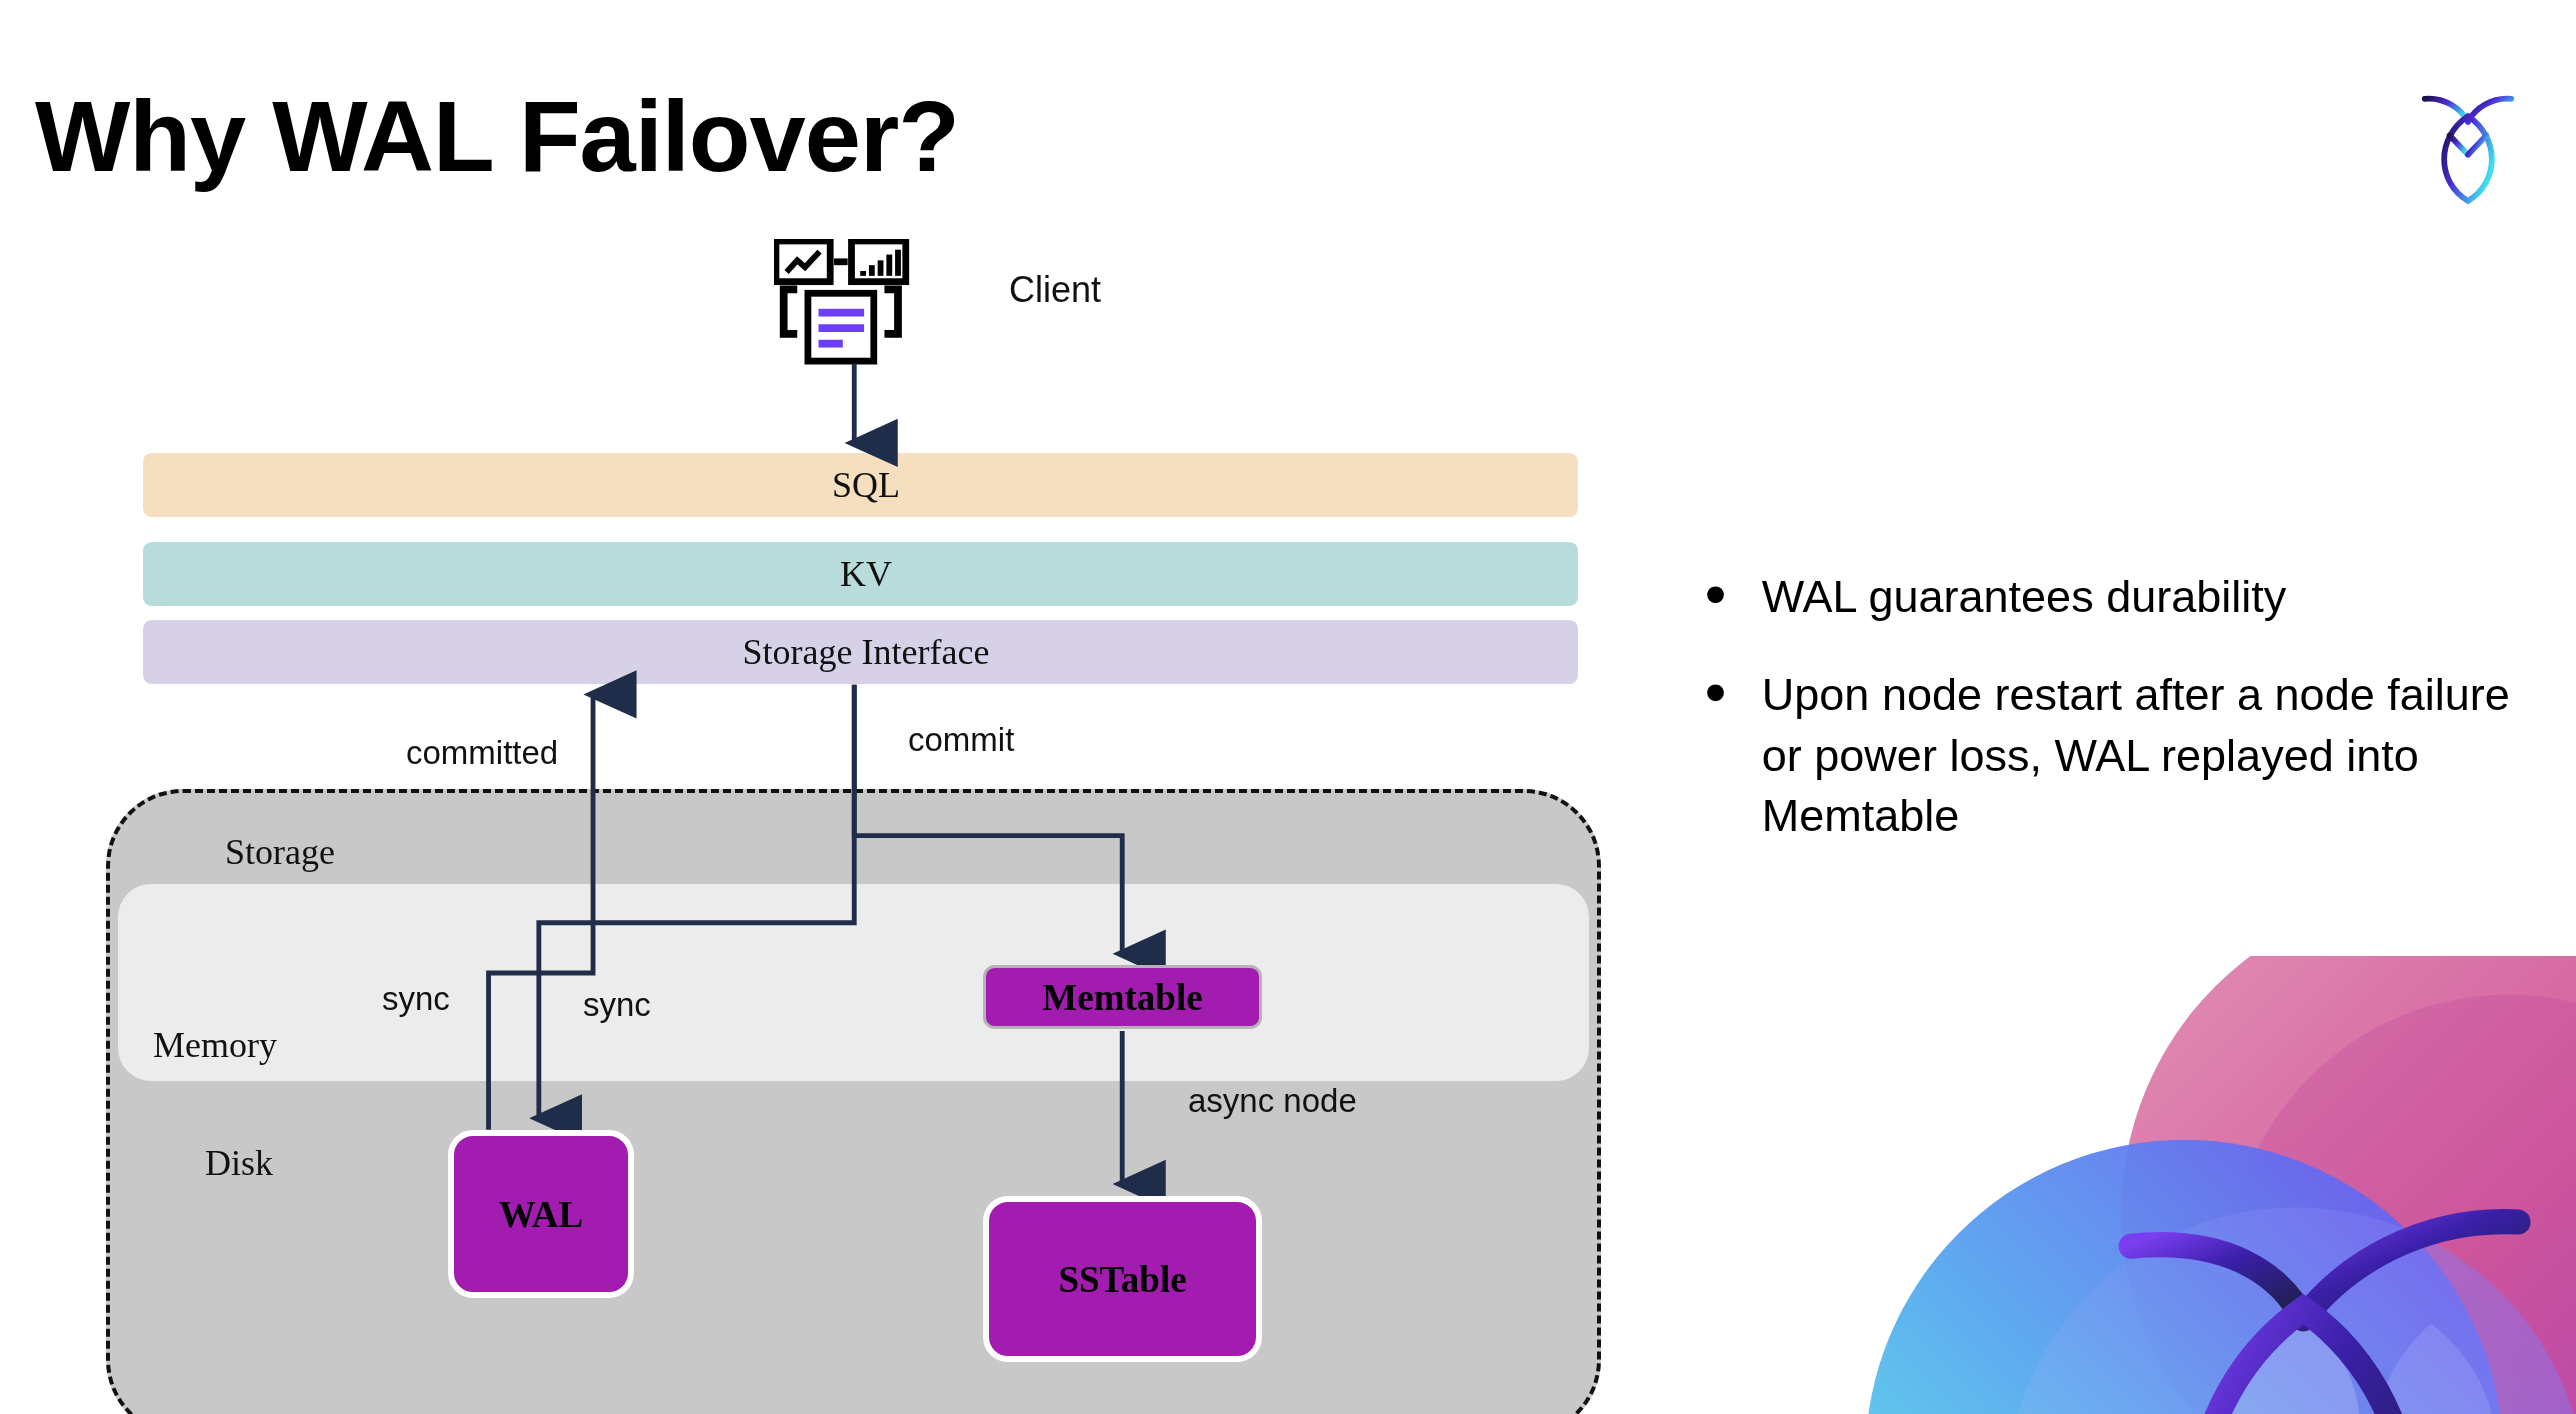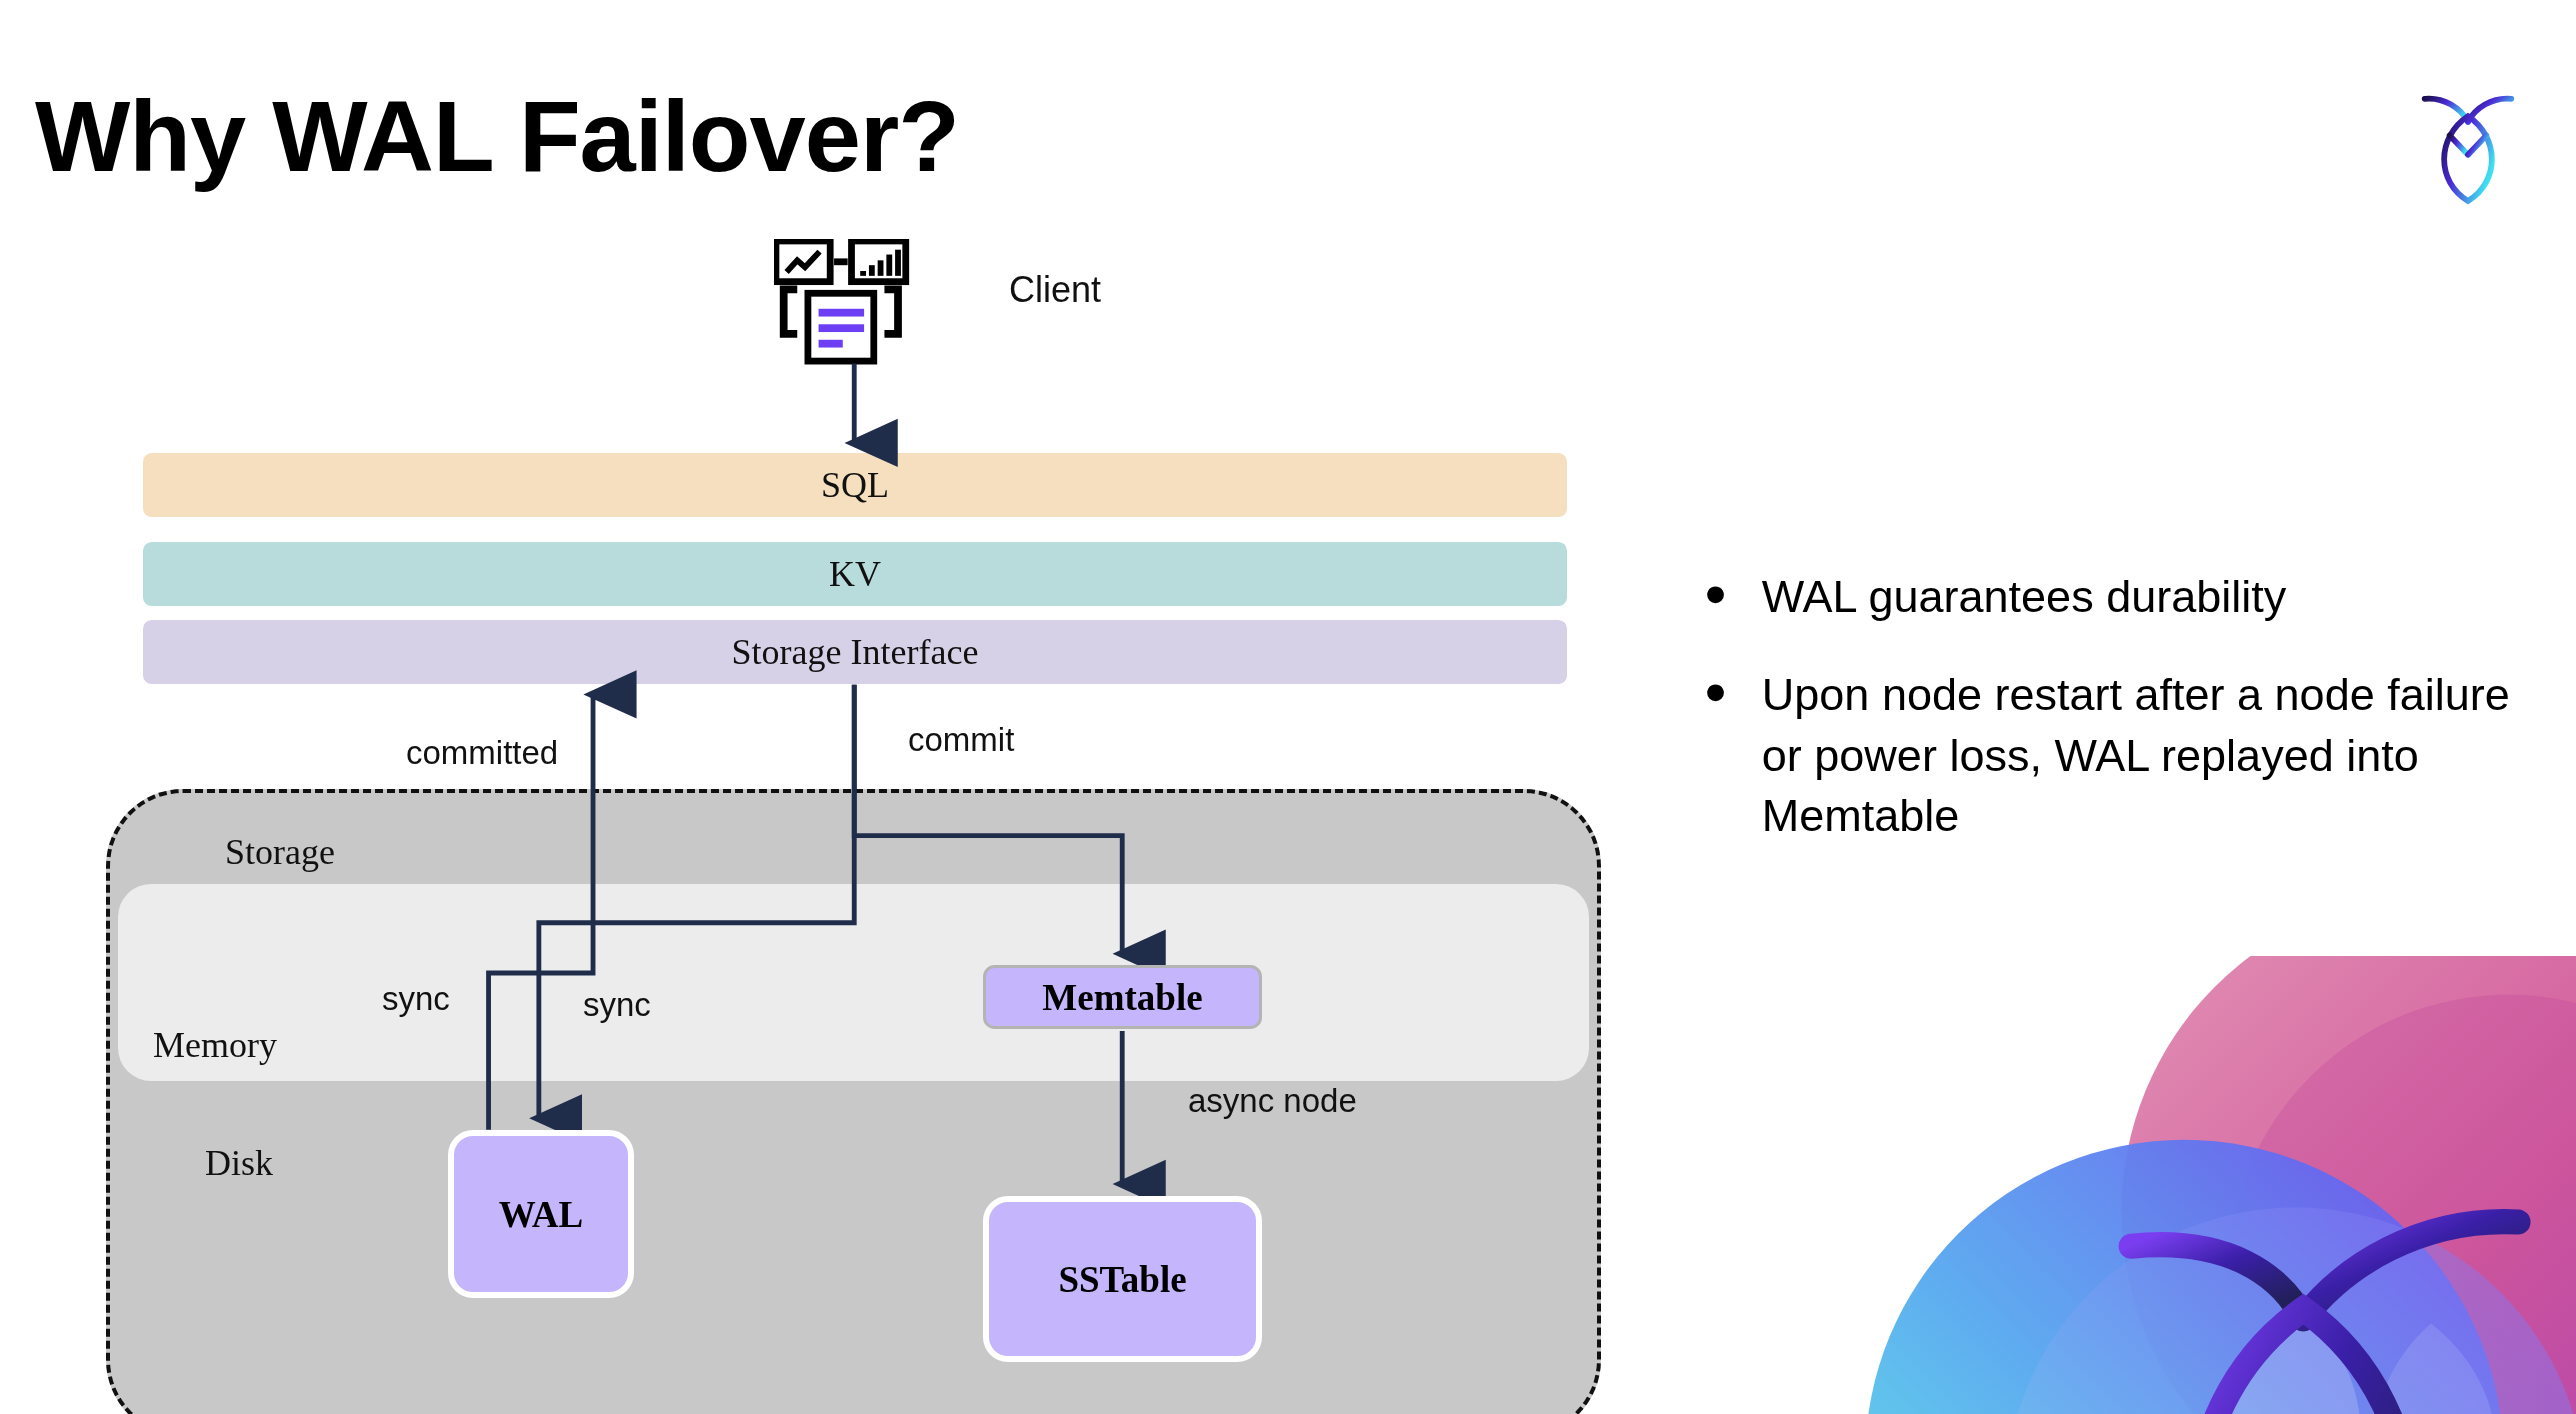--- a/index.html
+++ b/index.html
@@ -72,6 +72,7 @@
     font-family: "Liberation Serif", serif;
     font-size: 36px;
     color: #111111;
+    padding-left: 11px;
   }
   #bar-sql { top: 409px; background: #f5dfbf; }
   #bar-kv  { top: 498px; background: #b8dbdb; }

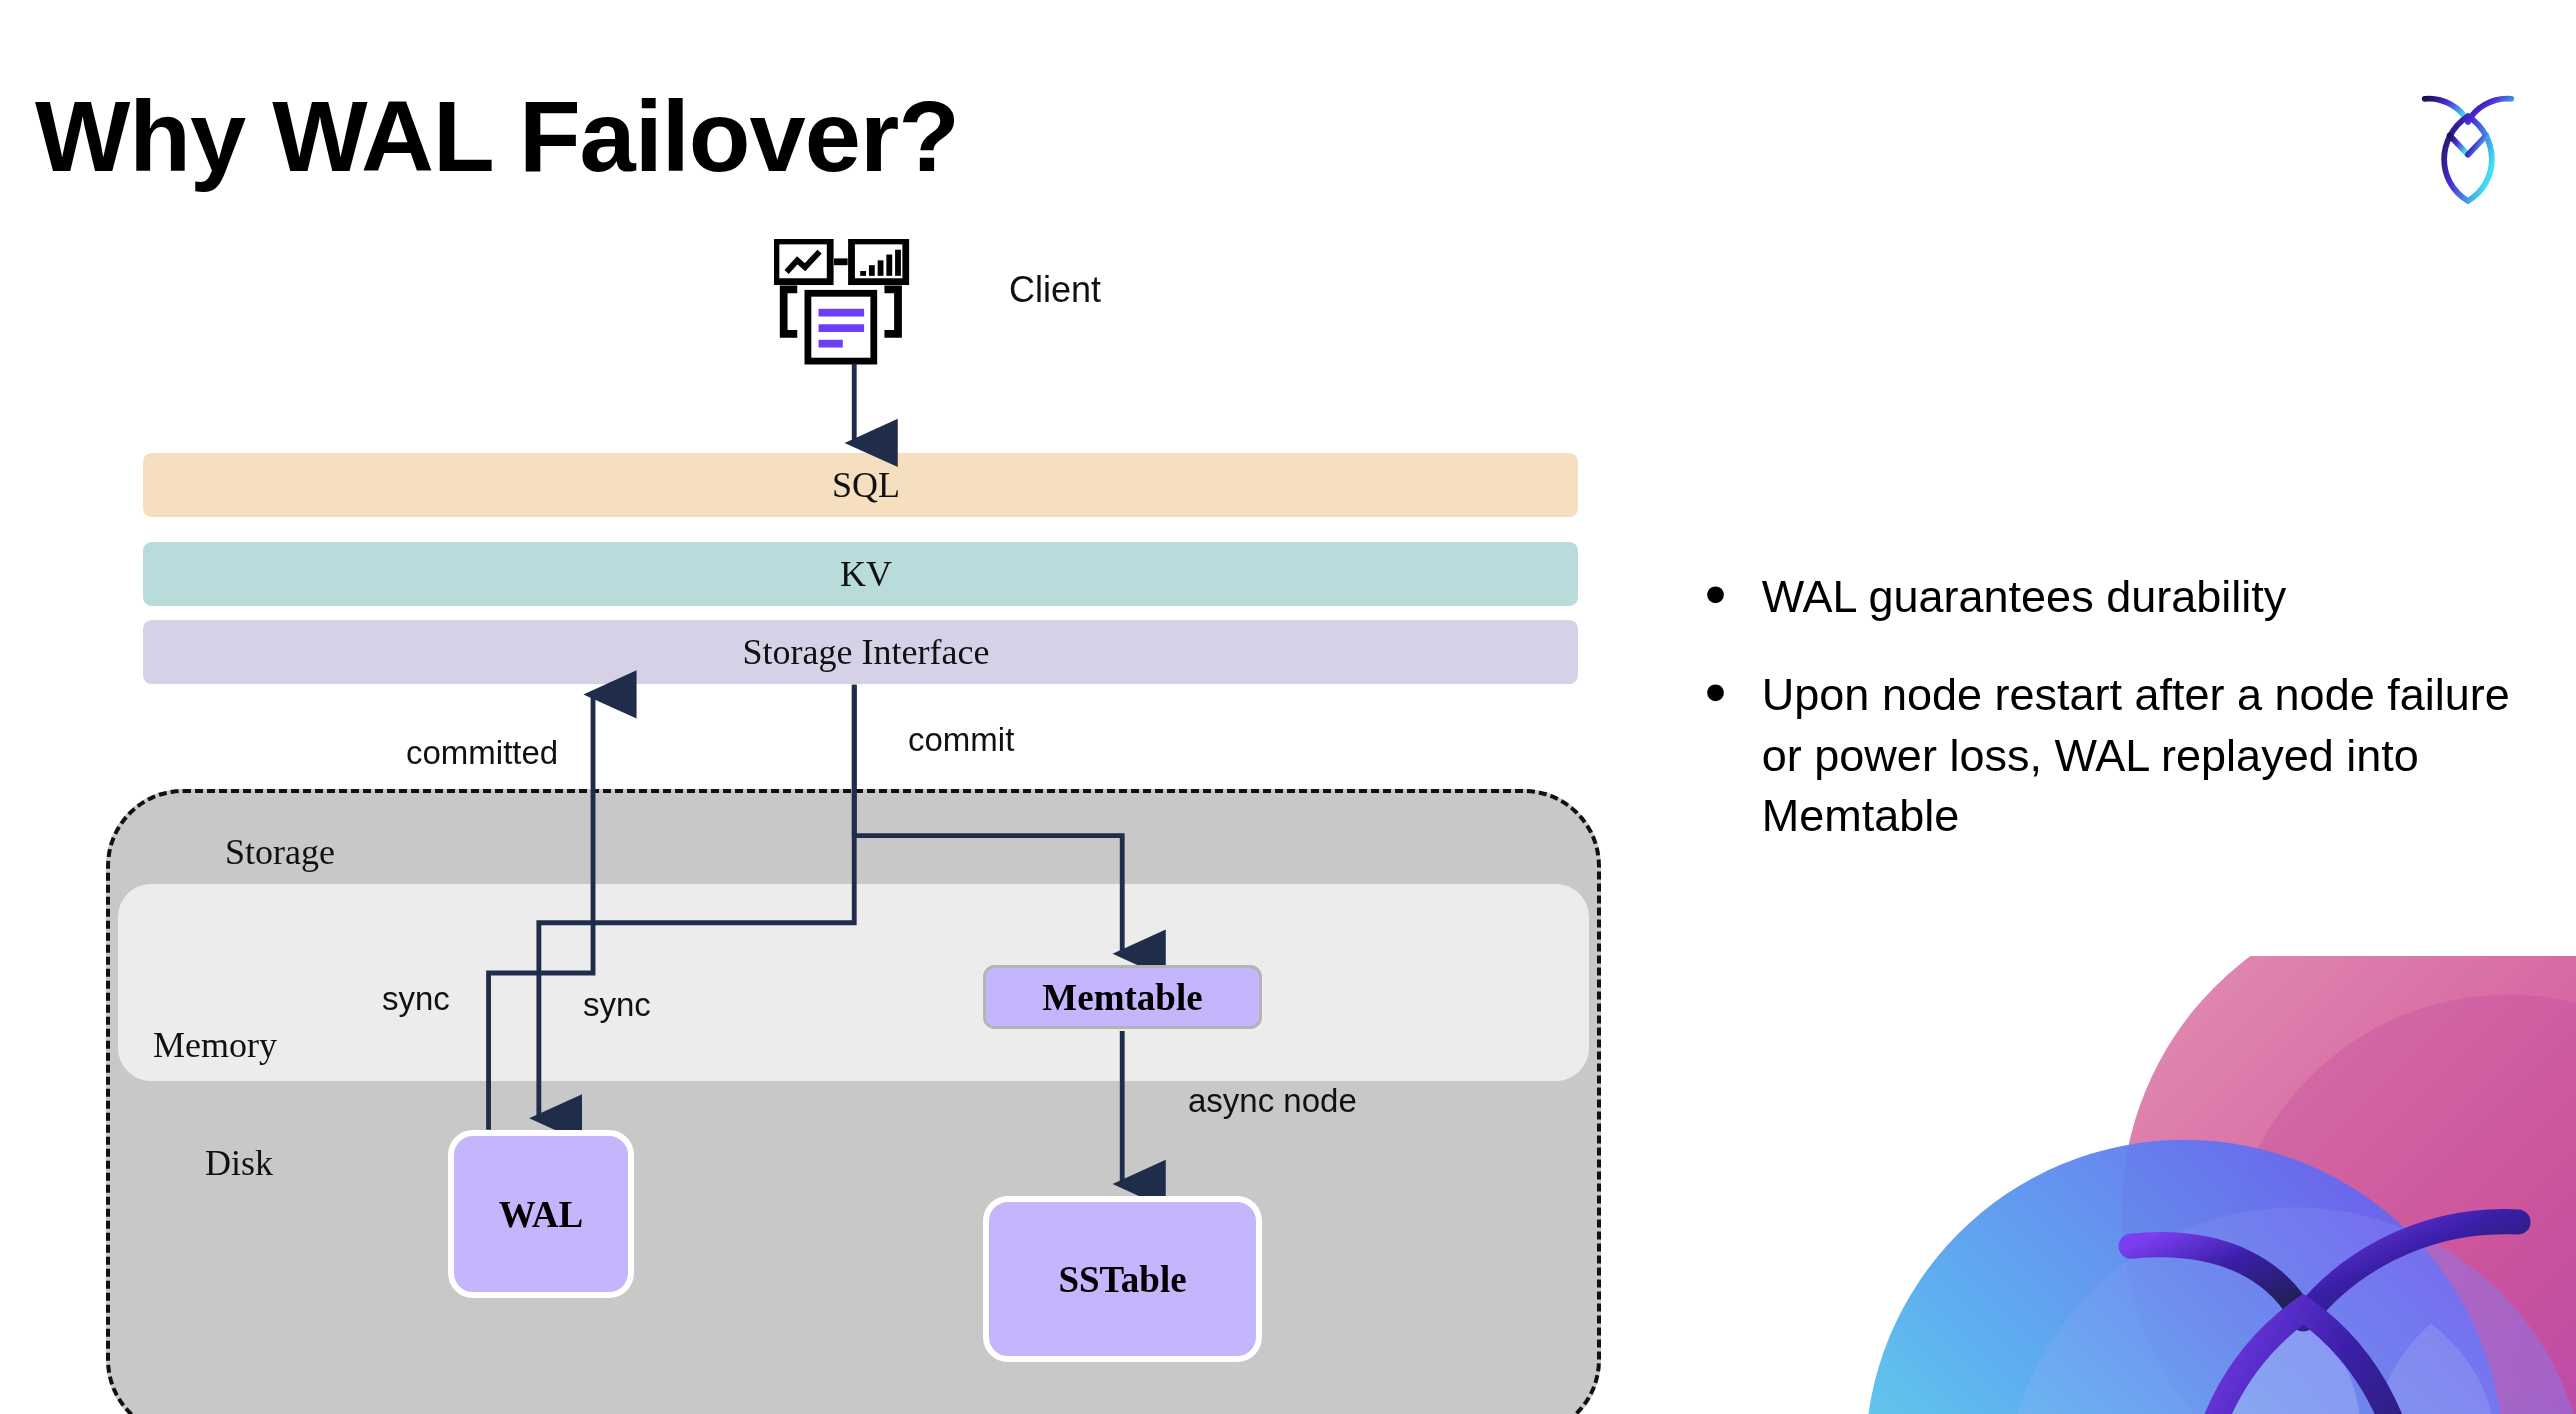--- a/index.html
+++ b/index.html
@@ -117,7 +117,7 @@
     display: flex;
     align-items: center;
     justify-content: center;
-    background: #c4b5fd;
+    background: #a21caf;
     font-family: "Liberation Serif", serif;
     font-weight: bold;
     font-size: 37px;

